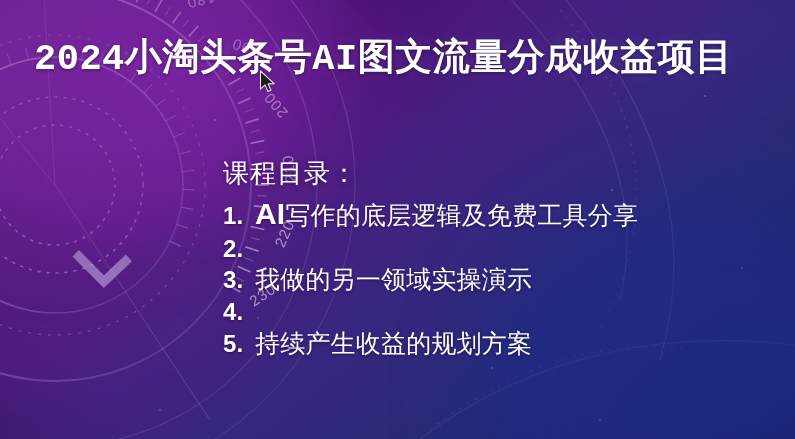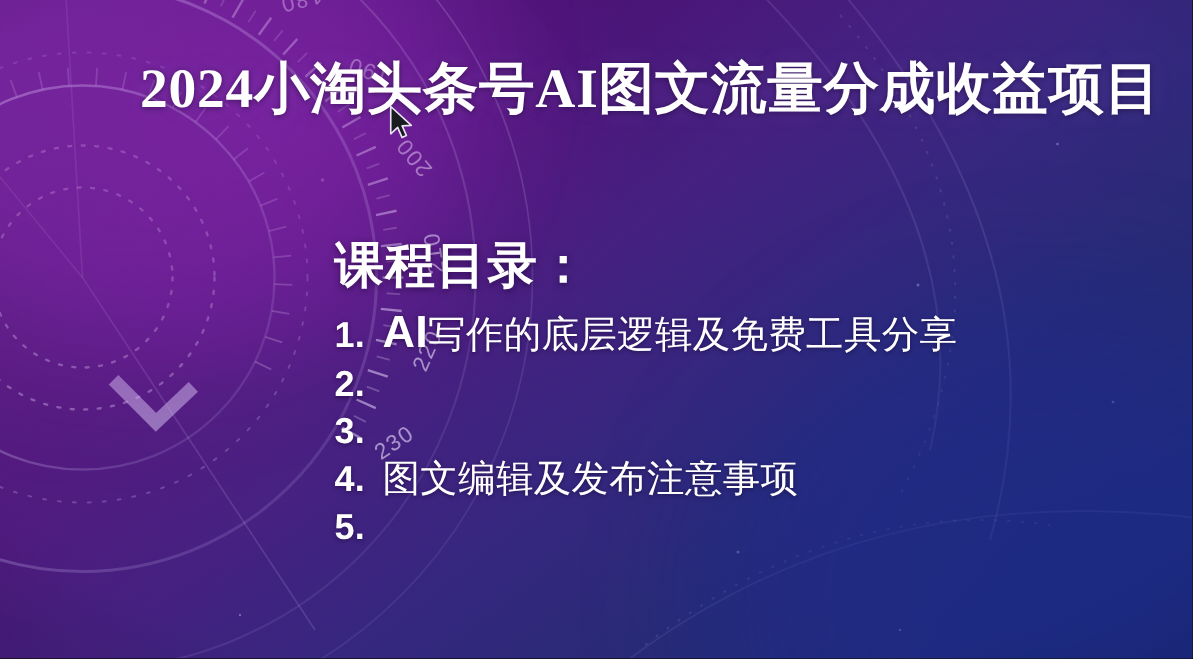--- a/index.html
+++ b/index.html
@@ -48,14 +48,13 @@
     width:740px;
     z-index:6;
     color:#ffffff;
-    font-family:Liberation Serif, serif;
+    font-family:Liberation Mono, monospace;
     font-weight:700;
     font-size:37px;
     line-height:1.12;
     letter-spacing:0.5px;
     white-space:nowrap;
     text-shadow:0 1px 4px rgba(20,0,40,0.55), 0 0 14px rgba(190,150,255,0.18);
-    text-align:right;
   }
 
   #course-block{

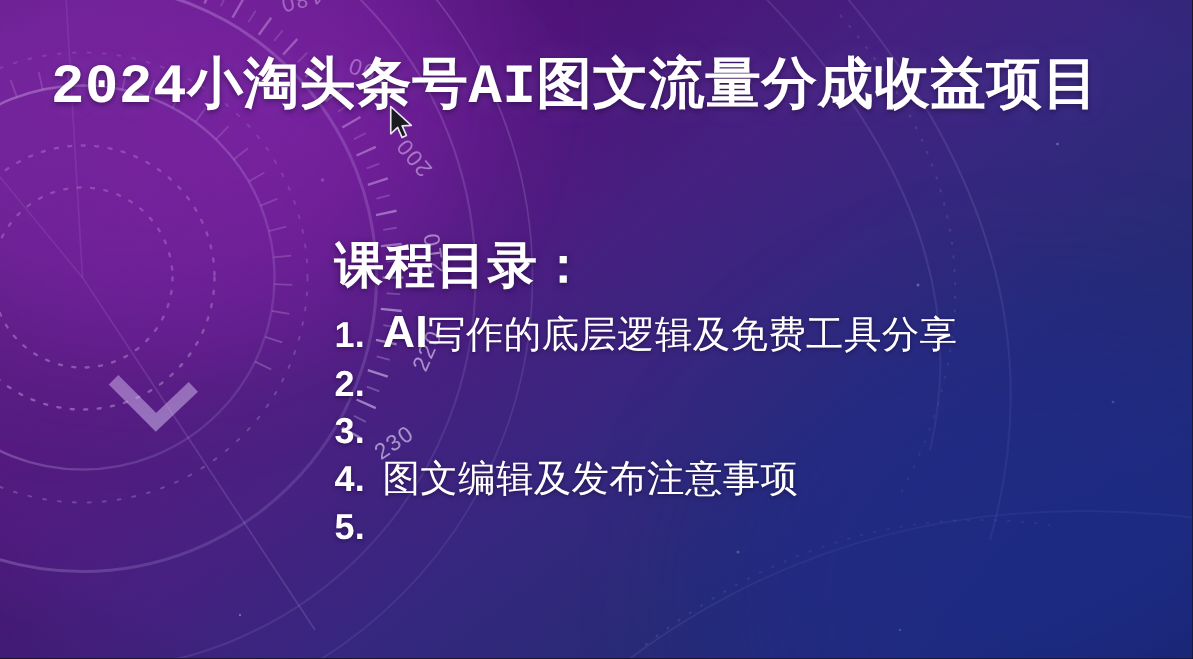--- a/index.html
+++ b/index.html
@@ -65,8 +65,8 @@
   }
   #course-heading{
     font-family:"Liberation Serif", serif;
-    font-weight:700;
-    font-size:33px;
+    font-weight:400;
+    font-size:26px;
     line-height:1.22;
     letter-spacing:1px;
     margin:0 0 4px 0;

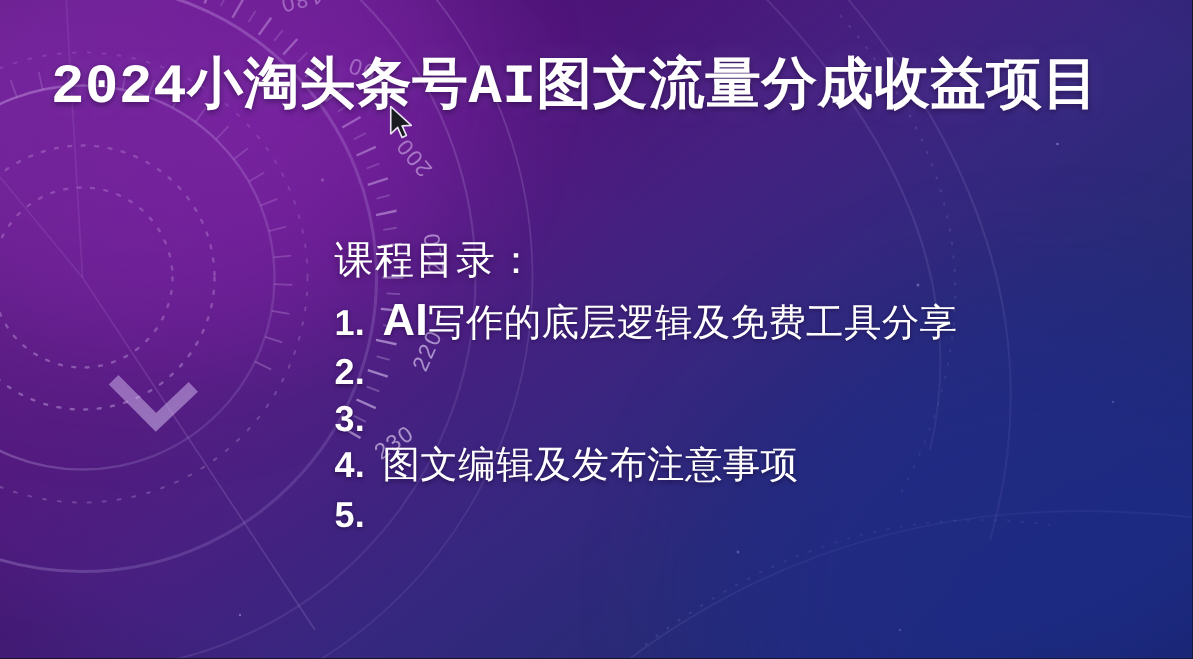--- a/index.html
+++ b/index.html
@@ -512,6 +512,7 @@
         </li>
         <li>
           <span class="num">3.</span>
+          <span class="txt"><span>我做的另一领域实操演示</span></span>
         </li>
         <li>
           <span class="num">4.</span>

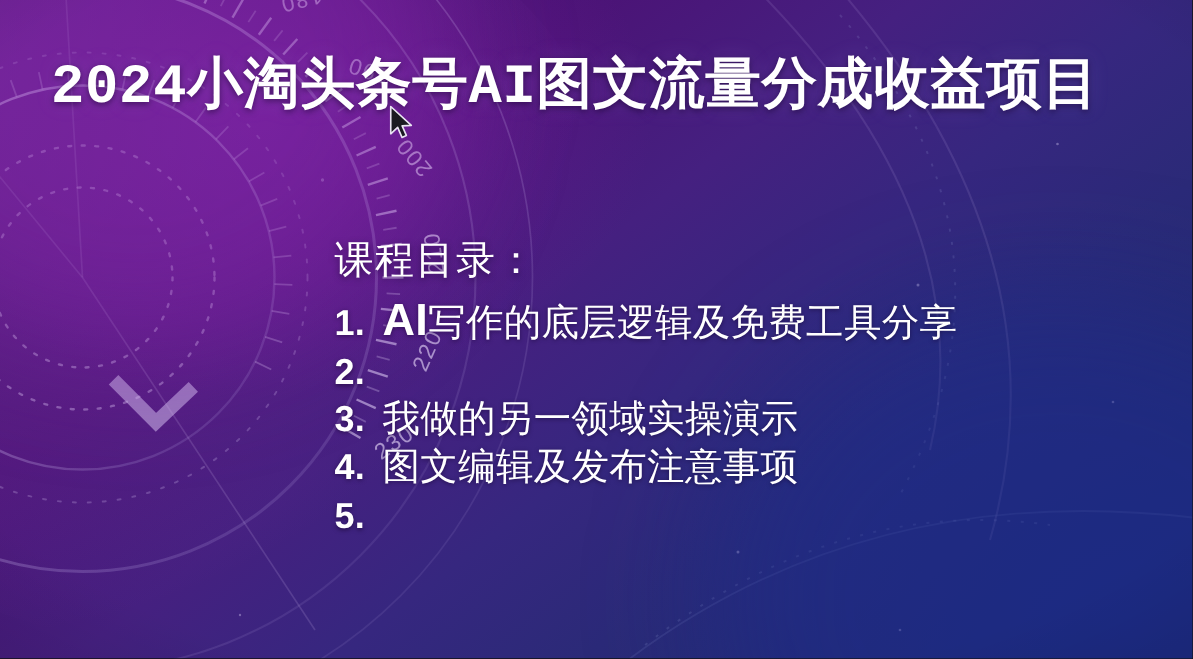--- a/index.html
+++ b/index.html
@@ -516,7 +516,6 @@
         </li>
         <li>
           <span class="num">4.</span>
-          <span class="txt"><span>图文编辑及发布注意事项</span></span>
         </li>
         <li>
           <span class="num">5.</span>

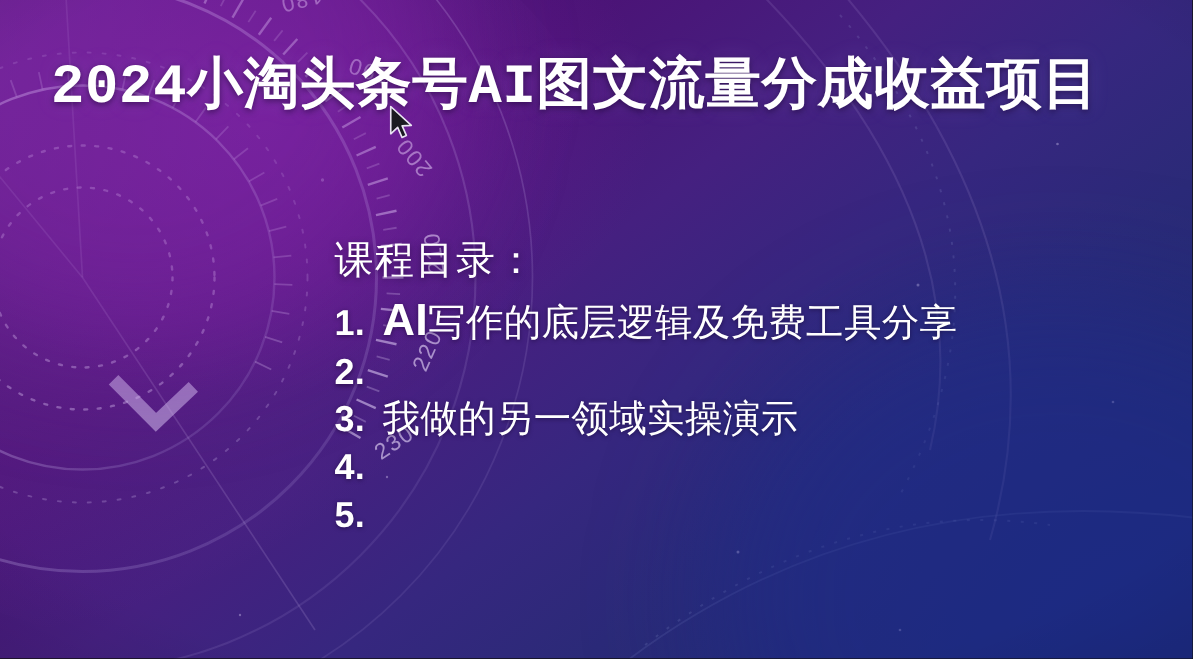--- a/index.html
+++ b/index.html
@@ -519,6 +519,7 @@
         </li>
         <li>
           <span class="num">5.</span>
+          <span class="txt"><span>持续产生收益的规划方案</span></span>
         </li>
       </ul>
   </div>

